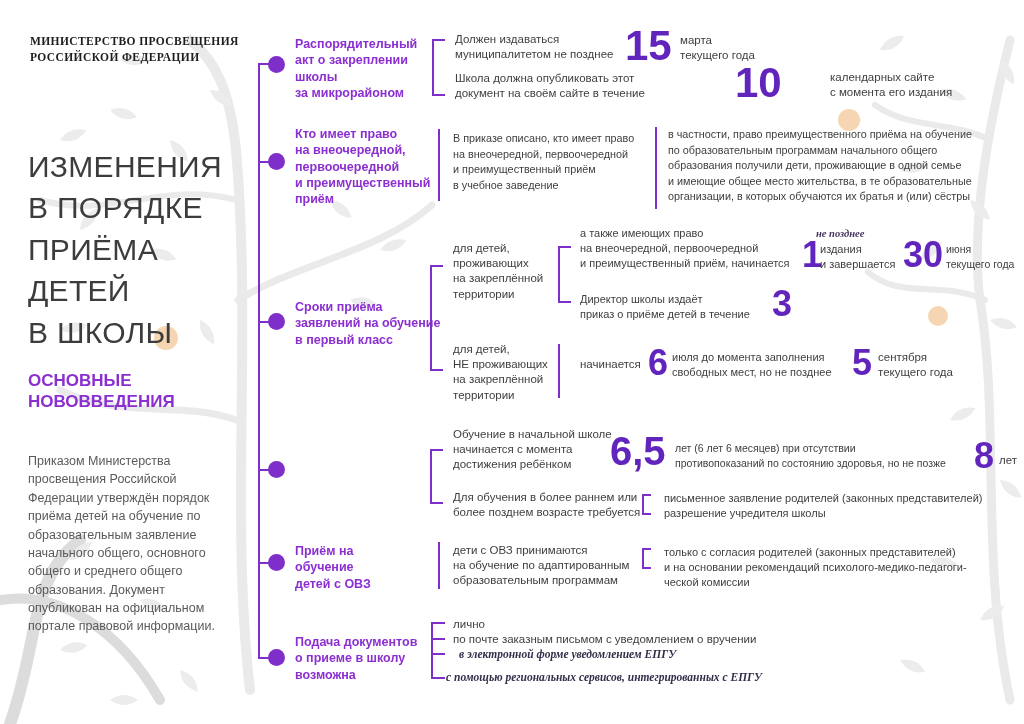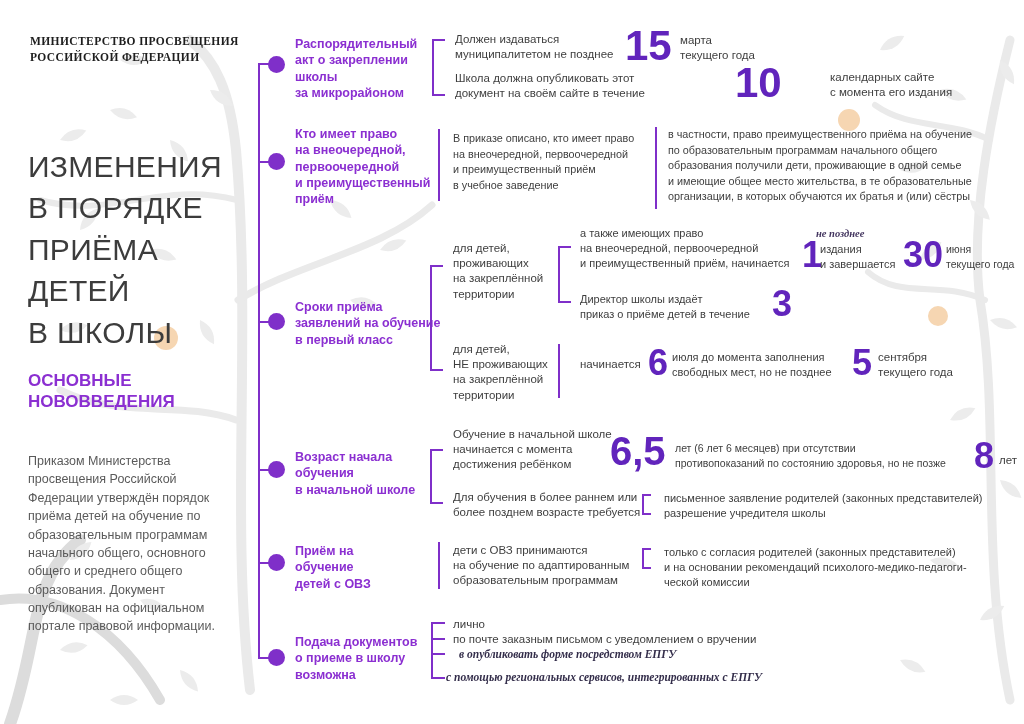--- a/index.html
+++ b/index.html
@@ -117,7 +117,7 @@
 просвещения Российской
 Федерации утверждён порядок
 приёма детей на обучение по
-образовательным программам
+образовательным заявление
 начального общего, основного
 общего и среднего общего
 образования. Документ

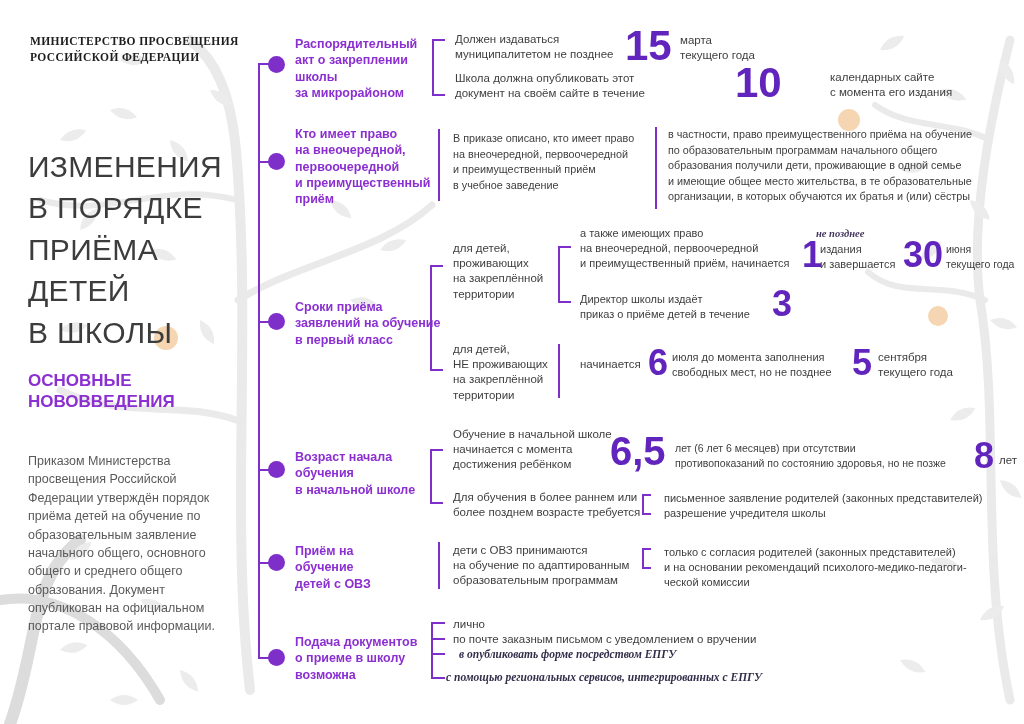--- a/index.html
+++ b/index.html
@@ -210,9 +210,6 @@
   <div class="fg cap" style="left:878px;top:350px" data-bind="sections.s3.b_caption2">сентября
 текущего года</div>
 
-  <div class="fg label" style="left:295px;top:449px" data-bind="sections.s4.label">Возраст начала
-обучения
-в начальной школе</div>
   <div class="fg bracket" style="left:430px;top:449px;height:55px"></div>
 
   <div class="fg body1" style="left:453px;top:427px" data-bind="sections.s4.a_text">Обучение в начальной школе

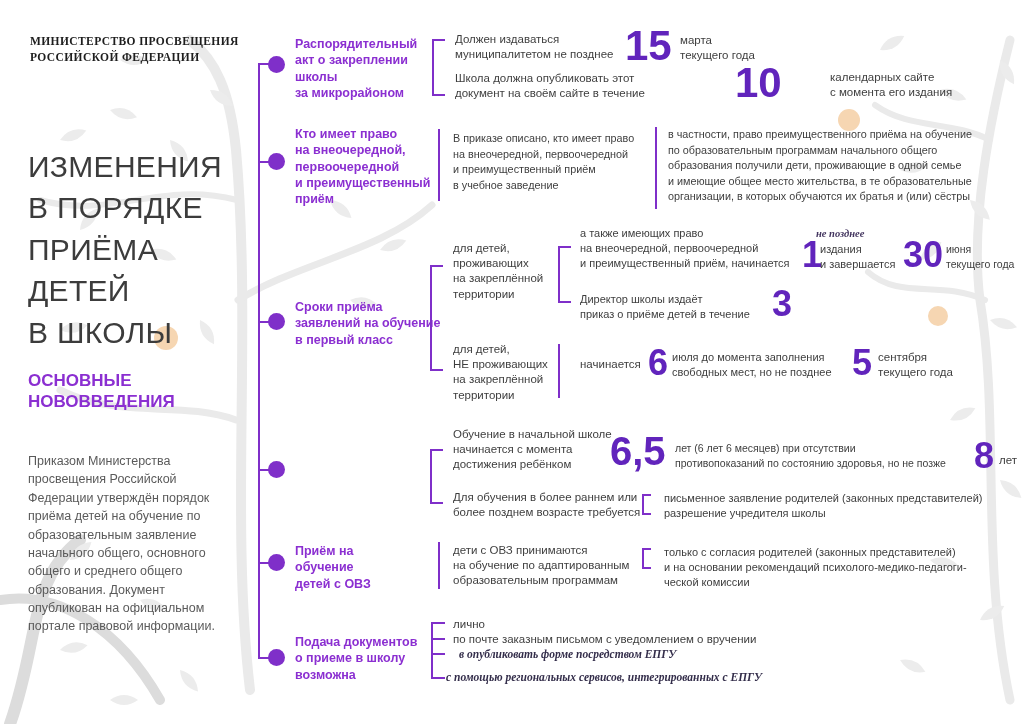--- a/index.html
+++ b/index.html
@@ -249,7 +249,7 @@
   <div class="fg hstub" style="left:431px;top:677px;width:14px"></div>
   <div class="fg body1" style="left:453px;top:617px" data-bind="sections.s6.item1">лично</div>
   <div class="fg body1" style="left:453px;top:632px" data-bind="sections.s6.item2">по почте заказным письмом с уведомлением о вручении</div>
-  <div class="fg serifit" style="left:459px;top:648px" data-bind="sections.s6.item3">в опубликовать форме посредством ЕПГУ</div>
+  <div class="fg serifit" style="left:459px;top:648px" data-bind="sections.s6.item3">в электронной форме уведомлением ЕПГУ</div>
   <div class="fg serifit" style="left:446px;top:671px" data-bind="sections.s6.item4">с помощью региональных сервисов, интегрированных с ЕПГУ</div>
 
 </div>

